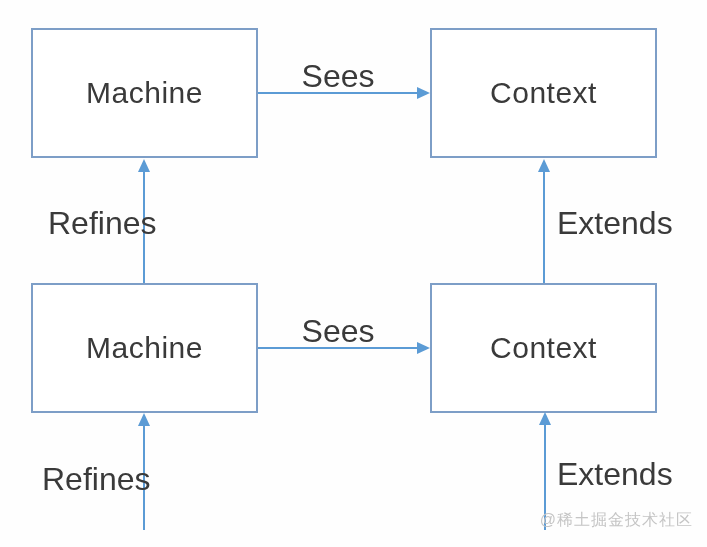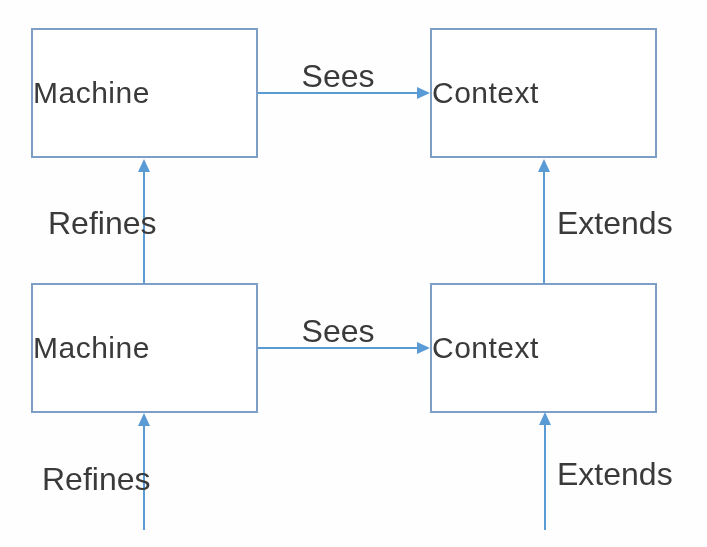--- a/index.html
+++ b/index.html
@@ -25,7 +25,7 @@
     box-sizing: border-box;
     display: flex;
     align-items: center;
-    justify-content: flex-start;
+    justify-content: center;
     font-size: 30px;
     color: #3a3a3a;
     letter-spacing: 0.5px;

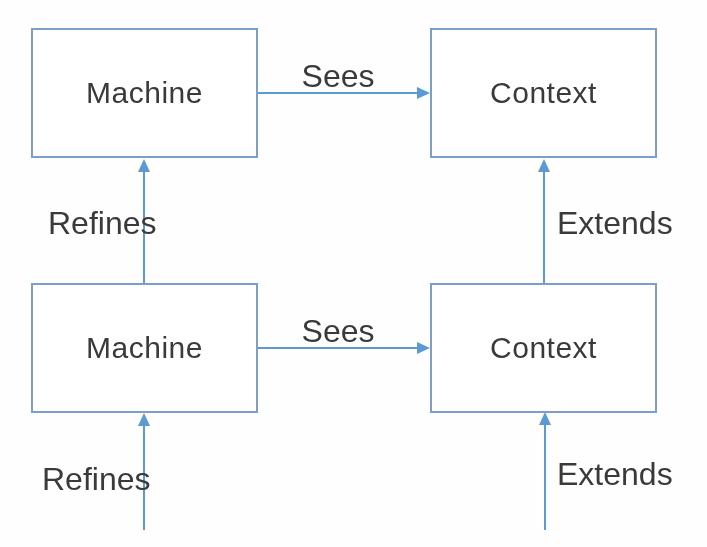--- a/index.html
+++ b/index.html
@@ -132,6 +132,7 @@
   <div class="ahead up head-extends-bottom"></div>
   <div class="elabel label-extends-bottom">Extends</div>
 
+  <div class="watermark">@稀土掘金技术社区</div>
 
 </div>
 

